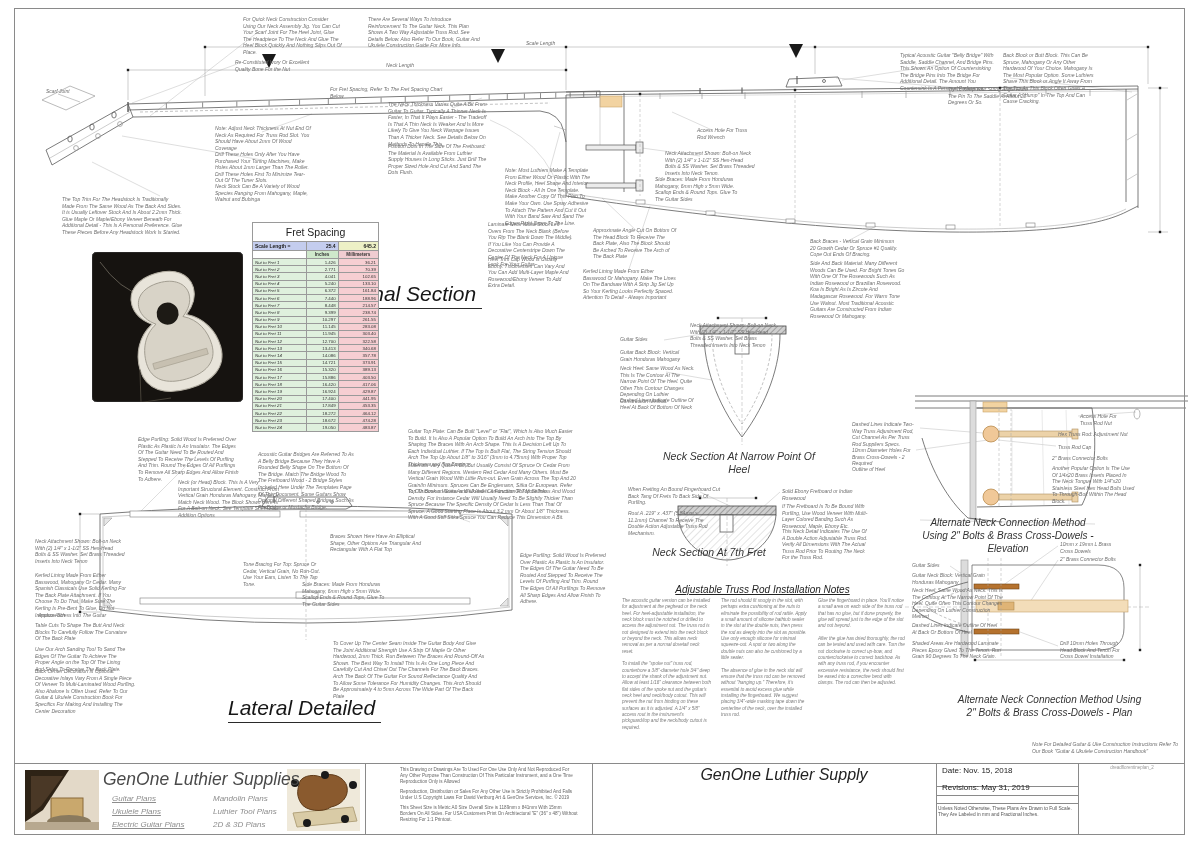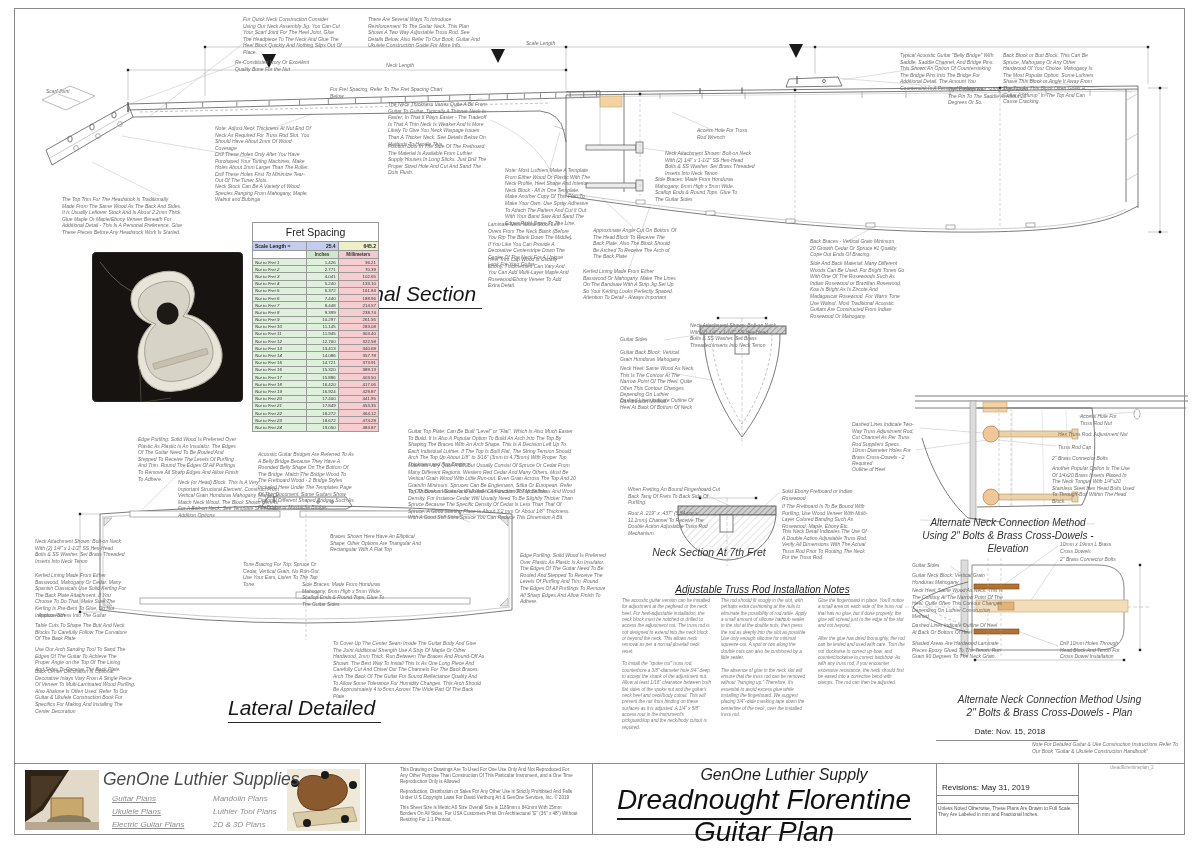--- a/index.html
+++ b/index.html
@@ -342,6 +342,7 @@
 
   <div class="h-major" style="left:287px;top:282px;">Longitudinal Section</div>
   <div class="h-major" style="left:228px;top:696px;">Lateral Detailed</div>
+  <div class="h-sub" style="left:655px;top:450px;width:168px;">Neck Section At Narrow Point Of Heel</div>
   <div class="h-sub" style="left:638px;top:546px;width:142px;">Neck Section At 7th Fret</div>
   <div class="h-truss" style="left:620px;top:584px;width:285px;">Adjustable Truss Rod Installation Notes</div>
   <div class="h-alt" style="left:918px;top:516px;width:180px;">Alternate Neck Connection Method Using 2" Bolts &amp; Brass Cross-Dowels - Elevation</div>

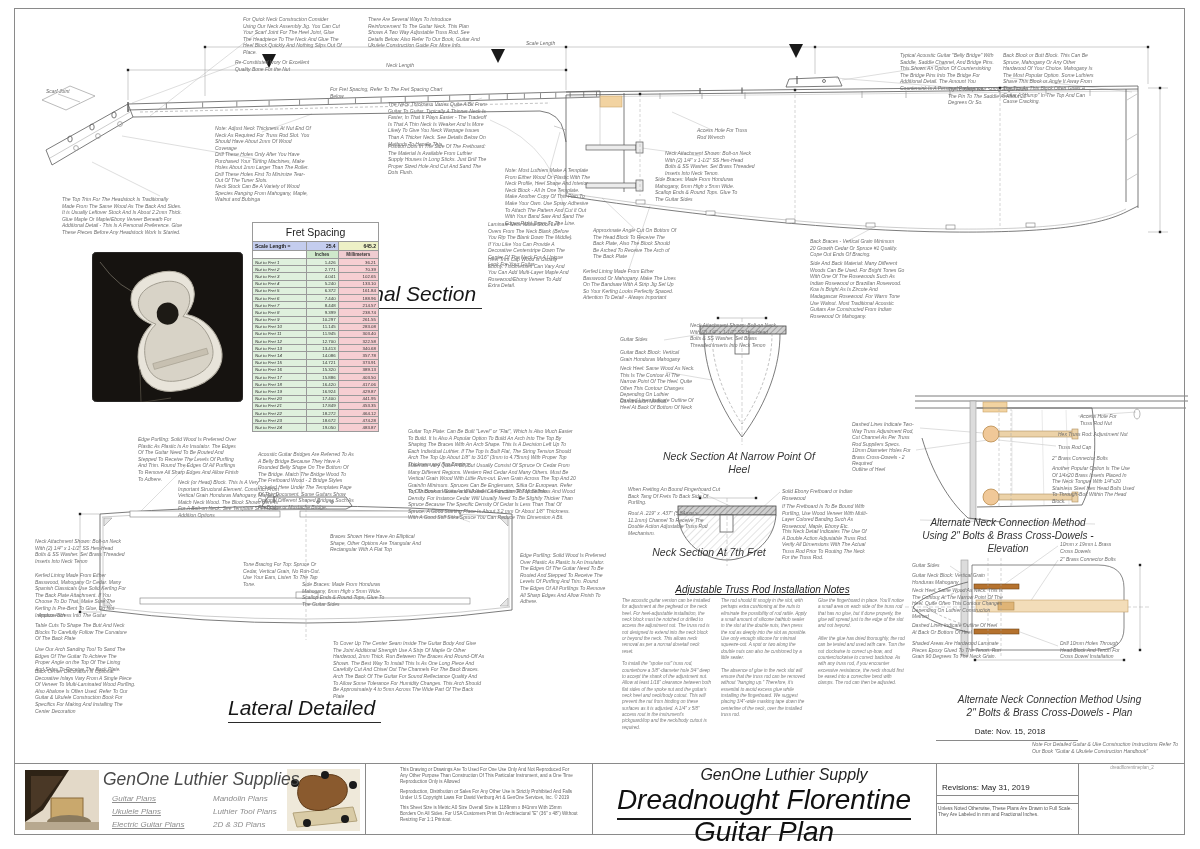--- a/index.html
+++ b/index.html
@@ -34,7 +34,7 @@
   .tb-title{position:absolute;left:592px;top:784px;width:344px;text-align:center;font-size:28px;font-style:italic;color:#101010;z-index:4;}
   .tb-title span{border-bottom:2px solid #1a1a1a;padding-bottom:3px;}
   .cell-date,.cell-rev{position:absolute;left:936px;width:142px;font-size:8px;color:#222;padding:3px 0 0 6px;box-sizing:border-box;border-bottom:1px solid #8a8a8a;z-index:4;}
-  .cell-date{top:724px;height:17px;text-align:center;}
+  .cell-date{top:763px;height:24px;}
   .cell-rev{top:780px;height:16px;}
   .cell-empty{position:absolute;left:936px;top:796px;width:142px;height:8px;border-bottom:1px solid #8a8a8a;z-index:4;box-sizing:border-box;}
   .cell-disc{position:absolute;left:938px;top:806px;width:138px;font-size:4.8px;line-height:1.32;color:#555;z-index:4;}

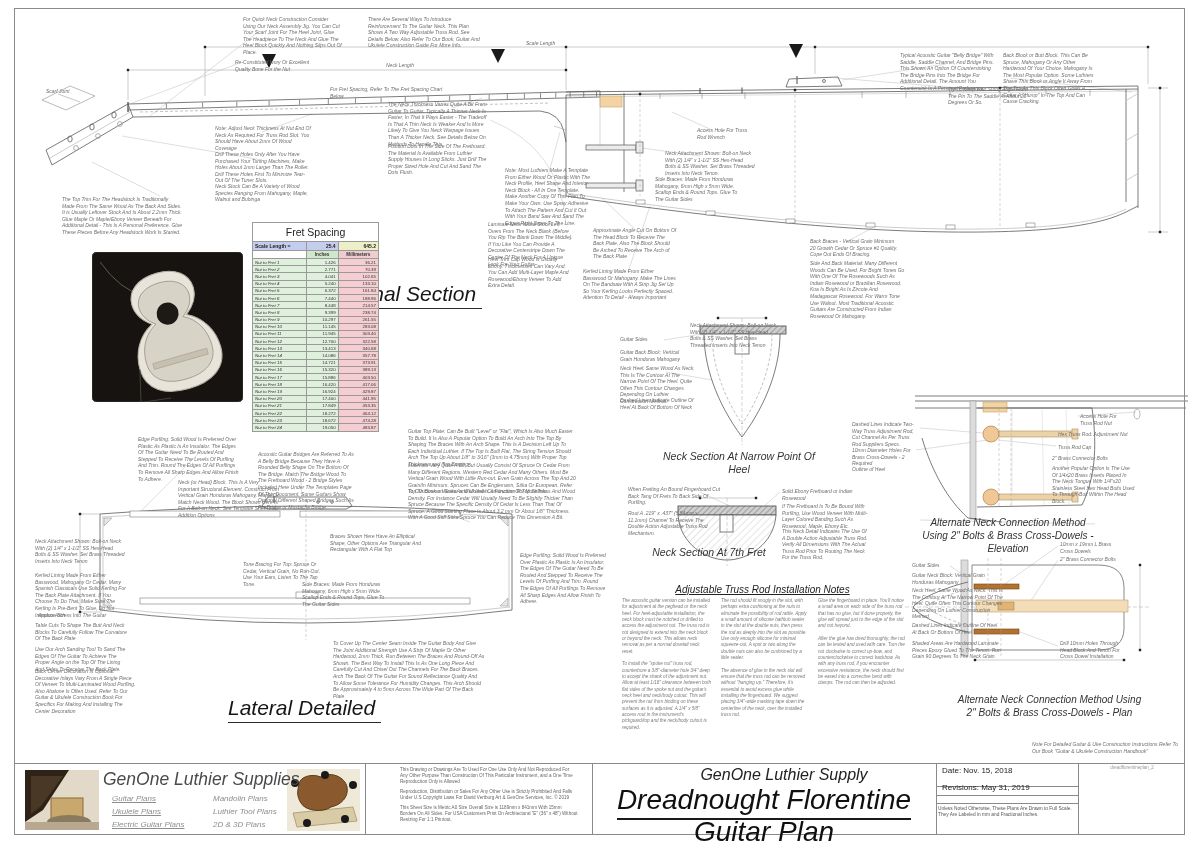--- a/index.html
+++ b/index.html
@@ -547,7 +547,6 @@
     </div>
 
   <div class="tb-company">GenOne Luthier Supply</div>
-  <div class="tb-title"><span>Dreadnought Florentine Guitar Plan</span></div>
 
   <div class="cell-date">Date: Nov. 15, 2018</div>
   <div class="cell-rev">Revisions: May 31, 2019</div>

